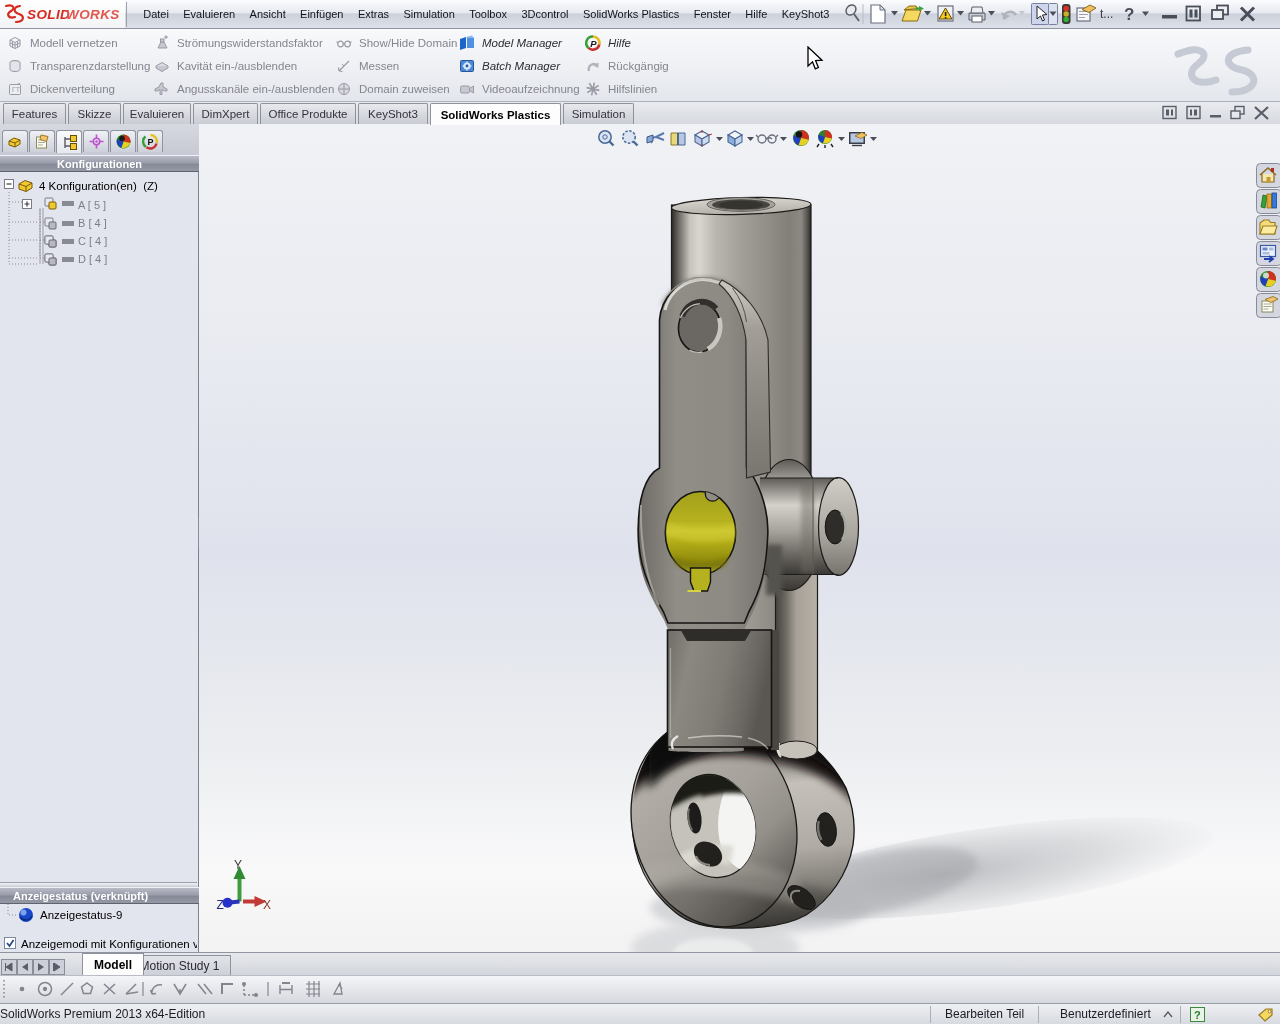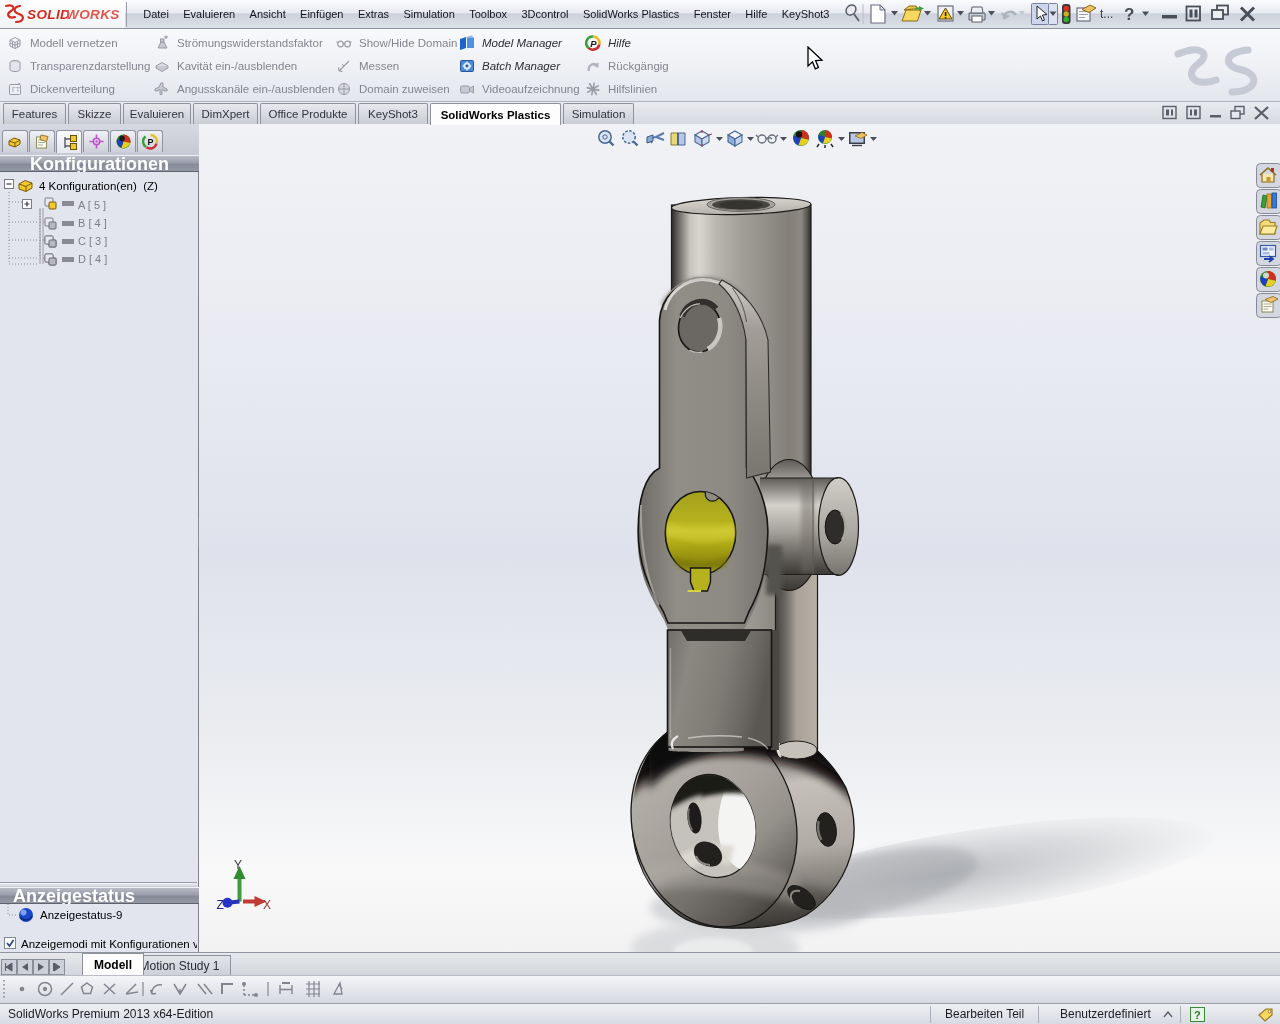--- a/index.html
+++ b/index.html
@@ -39,7 +39,7 @@
   .phdr{position:absolute;left:0;width:199px;height:17px;
     background:linear-gradient(#b9bcc6 0%,#9b9eab 45%,#868a98 55%,#9599a6 100%);
     border-top:1px solid #f0f1f4;border-bottom:1px solid #5f6370;
-    color:#fff;font-weight:bold;font-size:18px;text-align:center;line-height:16px;}
+    color:#fff;font-weight:bold;font-size:11px;text-align:center;line-height:16px;}
   .trow{position:absolute;font-size:11px;color:#000;display:flex;align-items:center;}
   .gray{color:#7d7d89;}
   

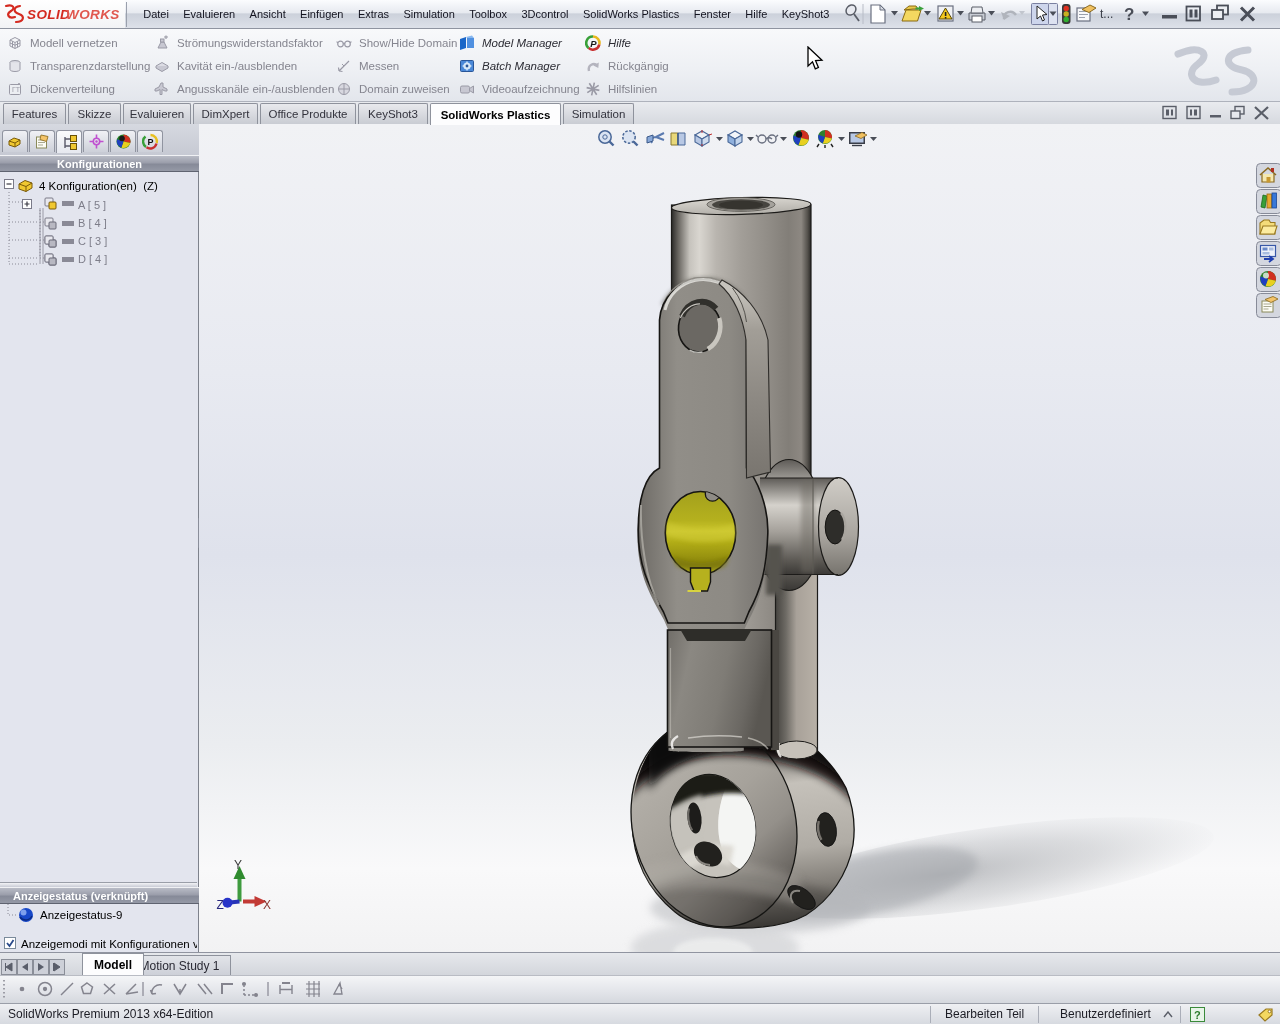--- a/index.html
+++ b/index.html
@@ -361,7 +361,7 @@
   <div class="trow" style="left:39px;top:178px;height:15px;font-size:11.5px">4 Konfiguration(en)&nbsp;&nbsp;(Z)</div>
   <div class="trow gray" style="left:78px;top:197px;height:15px">A [ 5 ]</div>
   <div class="trow gray" style="left:78px;top:215px;height:15px">B [ 4 ]</div>
-  <div class="trow gray" style="left:78px;top:233px;height:15px">C [ 3 ]</div>
+  <div class="trow gray" style="left:78px;top:233px;height:15px">C [ 4 ]</div>
   <div class="trow gray" style="left:78px;top:251px;height:15px">D [ 4 ]</div>
   <svg class="abs" style="left:0;top:210px" width="80" height="60" viewBox="0 0 80 60">
     <g stroke="#8a8a96" stroke-width="1" stroke-dasharray="1,2" fill="none">

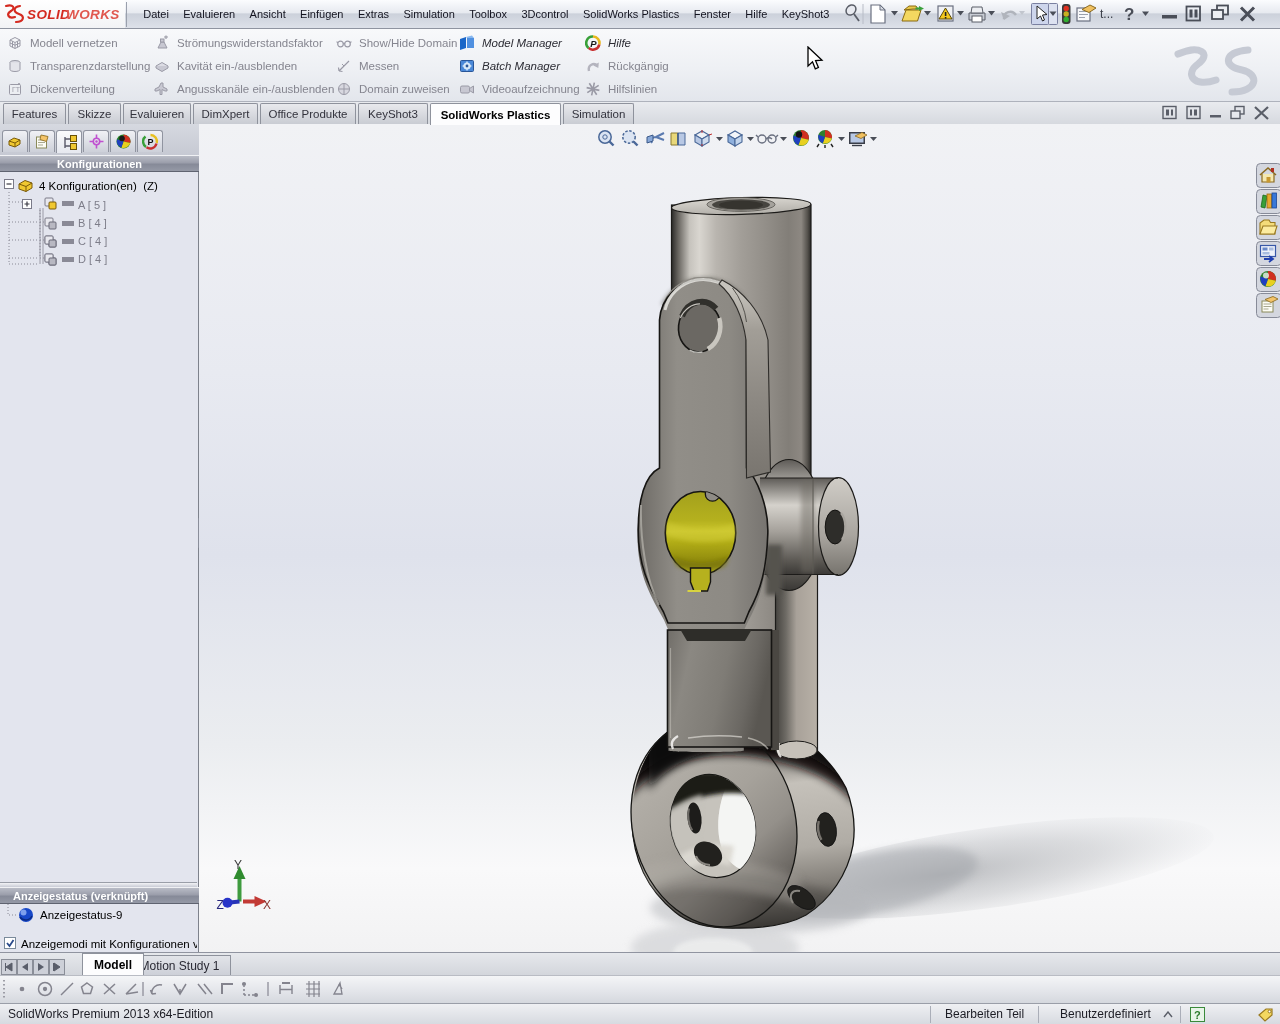--- a/index.html
+++ b/index.html
@@ -786,7 +786,7 @@
     </svg>
   </div>
   <div id="statusbar" class="abs">
-    <span style="margin-left:8px">SolidWorks Premium 2013 x64-Edition</span>
+    <span style="margin-left:0">SolidWorks Premium 2013 x64-Edition</span>
     <span style="position:absolute;left:930px;top:2px;width:1px;height:17px;background:#aaaeb8"></span>
     <span style="position:absolute;left:945px">Bearbeiten Teil</span>
     <span style="position:absolute;left:1038px;top:2px;width:1px;height:17px;background:#aaaeb8"></span>

